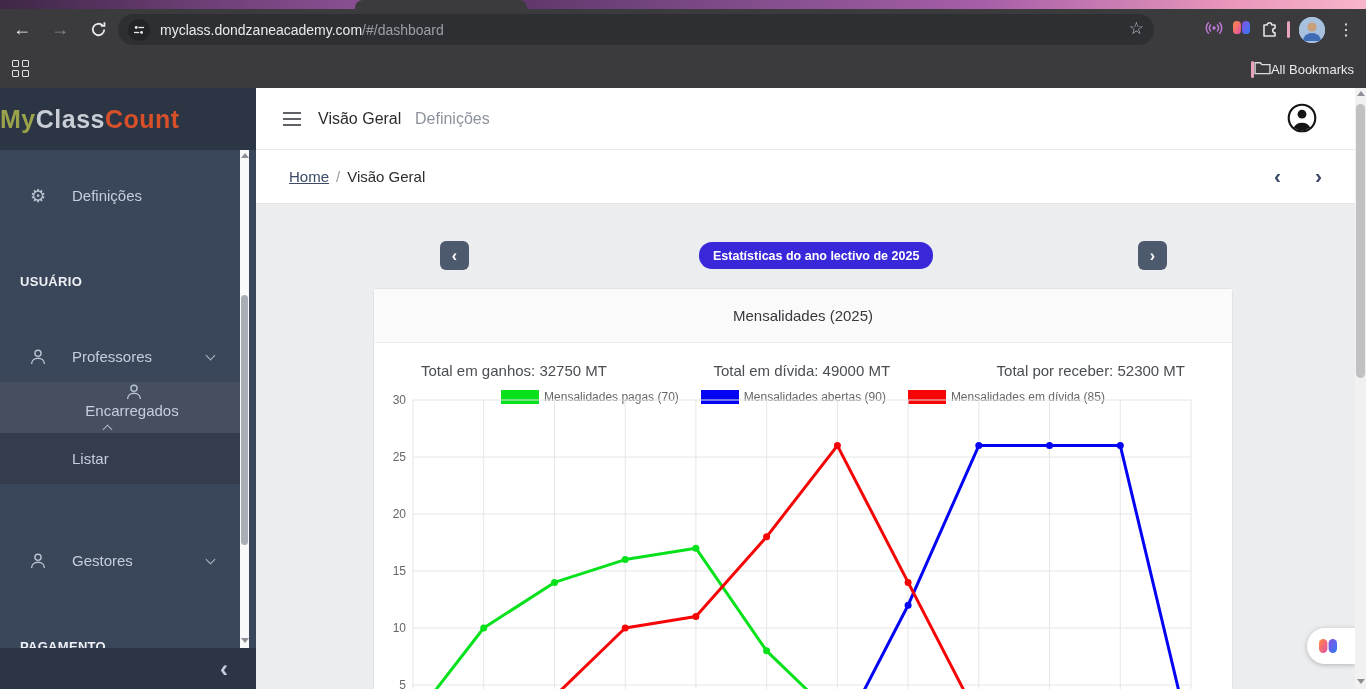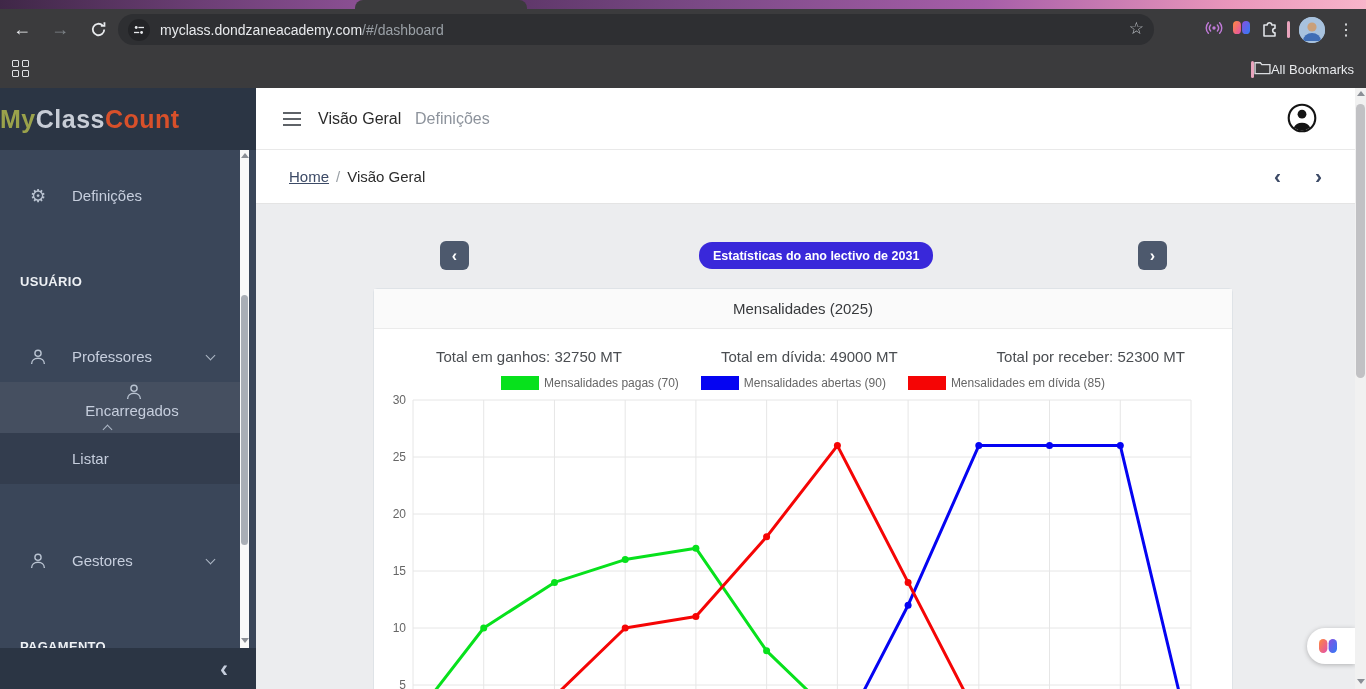--- a/index.html
+++ b/index.html
@@ -264,7 +264,7 @@
     </div>
 
     <button class="nav-btn" style="left:184px">‹</button>
-    <button class="year-btn">Estatísticas do ano lectivo de 2031</button>
+    <button class="year-btn">Estatísticas do ano lectivo de 2025</button>
     <button class="nav-btn" style="left:882px">›</button>
 
     <div class="card">

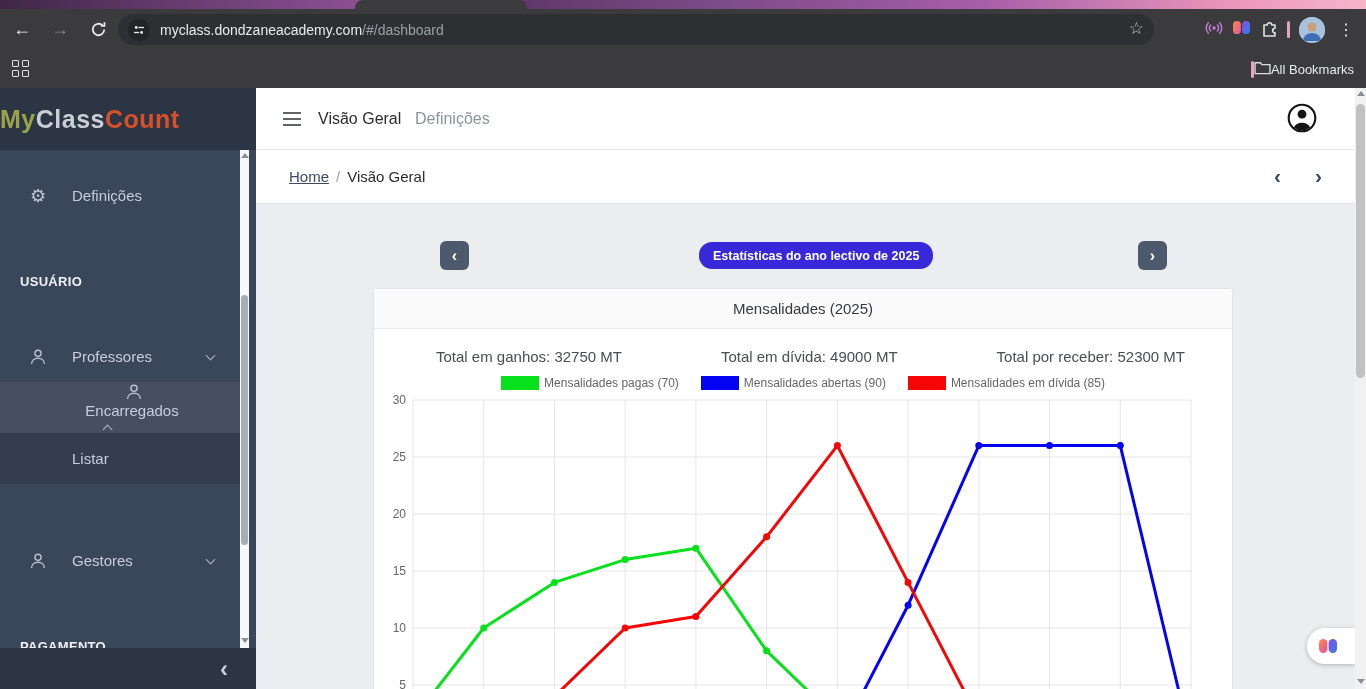--- a/index.html
+++ b/index.html
@@ -71,7 +71,7 @@
   .year-btn { position:absolute; top:154px; left:443px; height:27px; padding:0 14px; background:#3928da; border:none; border-radius:13px; color:#fff; font-size:12.5px; font-weight:bold; cursor:pointer; }
 
   .card { position:absolute; left:117px; top:200px; width:860px; height:489px; background:#fff; border:1px solid #dfe3e7; border-radius:4px 4px 0 0; }
-  .card-header { height:40px; background:#fafafa; border-bottom:1px solid #ebebeb; display:flex; align-items:center; justify-content:center; font-size:15px; color:#37393c; }
+  .card-header { height:54px; background:#fafafa; border-bottom:1px solid #ebebeb; display:flex; align-items:center; justify-content:center; font-size:15px; color:#37393c; }
   .totals { display:flex; justify-content:space-between; padding:19px 47px 0 62px; font-size:15px; color:#4a4d51; }
   .legend { display:flex; justify-content:center; gap:22px; margin-top:11px; }
   .legend-item { display:flex; align-items:center; gap:5px; cursor:pointer; }

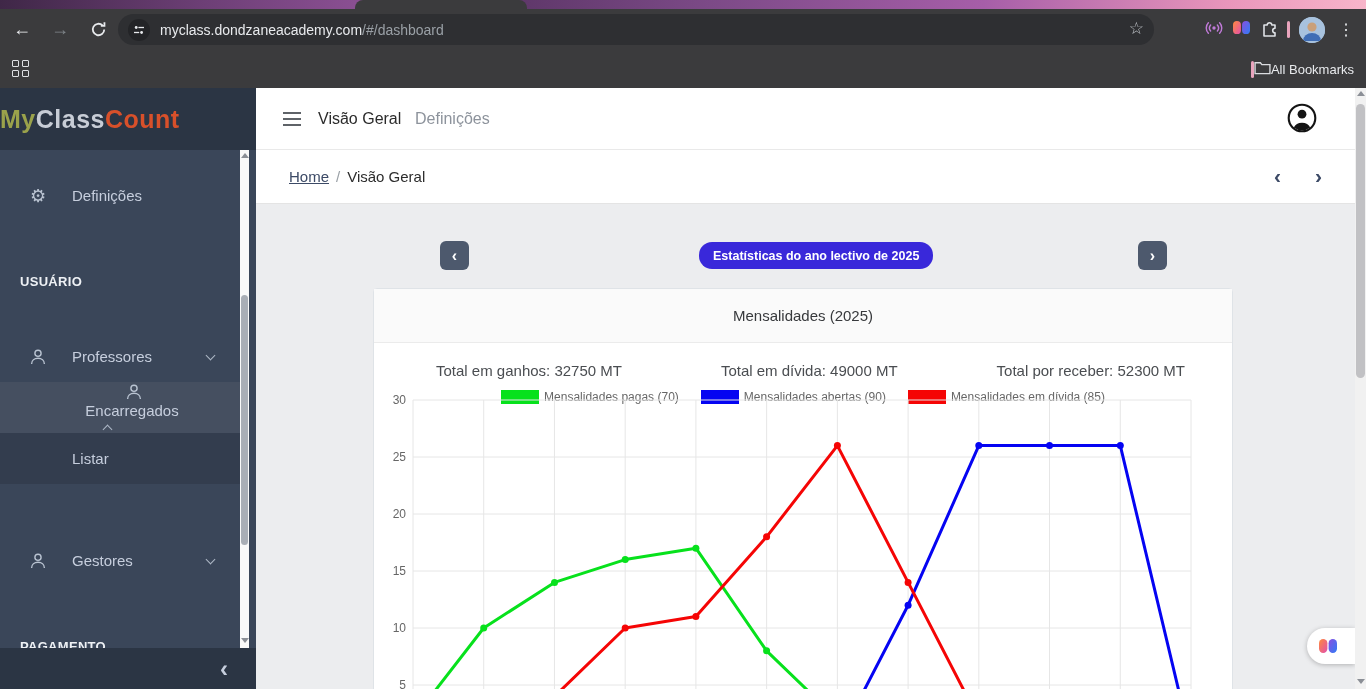--- a/index.html
+++ b/index.html
@@ -72,7 +72,7 @@
 
   .card { position:absolute; left:117px; top:200px; width:860px; height:489px; background:#fff; border:1px solid #dfe3e7; border-radius:4px 4px 0 0; }
   .card-header { height:54px; background:#fafafa; border-bottom:1px solid #ebebeb; display:flex; align-items:center; justify-content:center; font-size:15px; color:#37393c; }
-  .totals { display:flex; justify-content:space-between; padding:19px 47px 0 62px; font-size:15px; color:#4a4d51; }
+  .totals { display:flex; justify-content:space-between; padding:19px 47px 0 47px; font-size:15px; color:#4a4d51; }
   .legend { display:flex; justify-content:center; gap:22px; margin-top:11px; }
   .legend-item { display:flex; align-items:center; gap:5px; cursor:pointer; }
   .legend-swatch { width:38px; height:14px; display:inline-block; }

